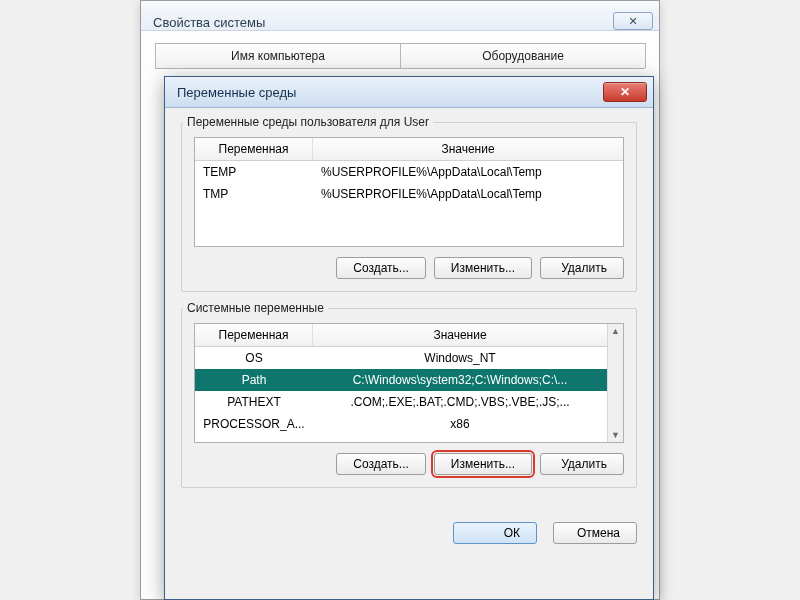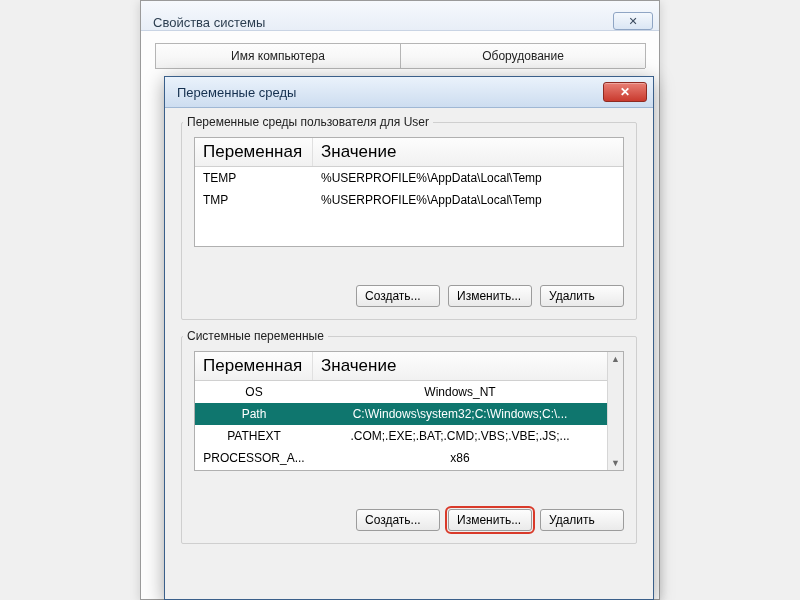--- a/index.html
+++ b/index.html
@@ -119,7 +119,8 @@
     display:flex;
     background: linear-gradient(#fdfdfd,#f1f1f1);
     border-bottom:1px solid #d0d0d0;
-    font-size:17px;
+    font-size:12px;
+    text-align:center;
   }
   .lv-header .col {
     padding:4px 8px;

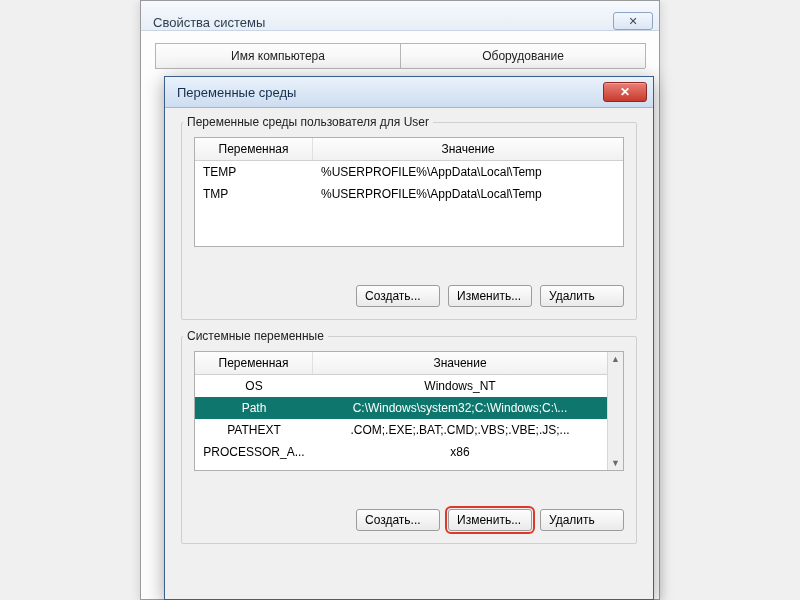--- a/index.html
+++ b/index.html
@@ -167,14 +167,13 @@
   .btn-row { display:flex; justify-content:flex-end; gap:8px; margin-top:10px; }
   .btn {
     min-width:84px;
-    padding:3px 8px;
+    padding:3px 16px;
     font-size:12px;
     background: linear-gradient(#fdfdfd,#eaeaea);
     border:1px solid #9c9c9c;
     border-radius:3px;
-    text-align:left;
+    text-align:right;
     color:#000;
-    margin-top:28px;
   }
   .btn.highlight {
     outline: 2px solid #d93a2a;

